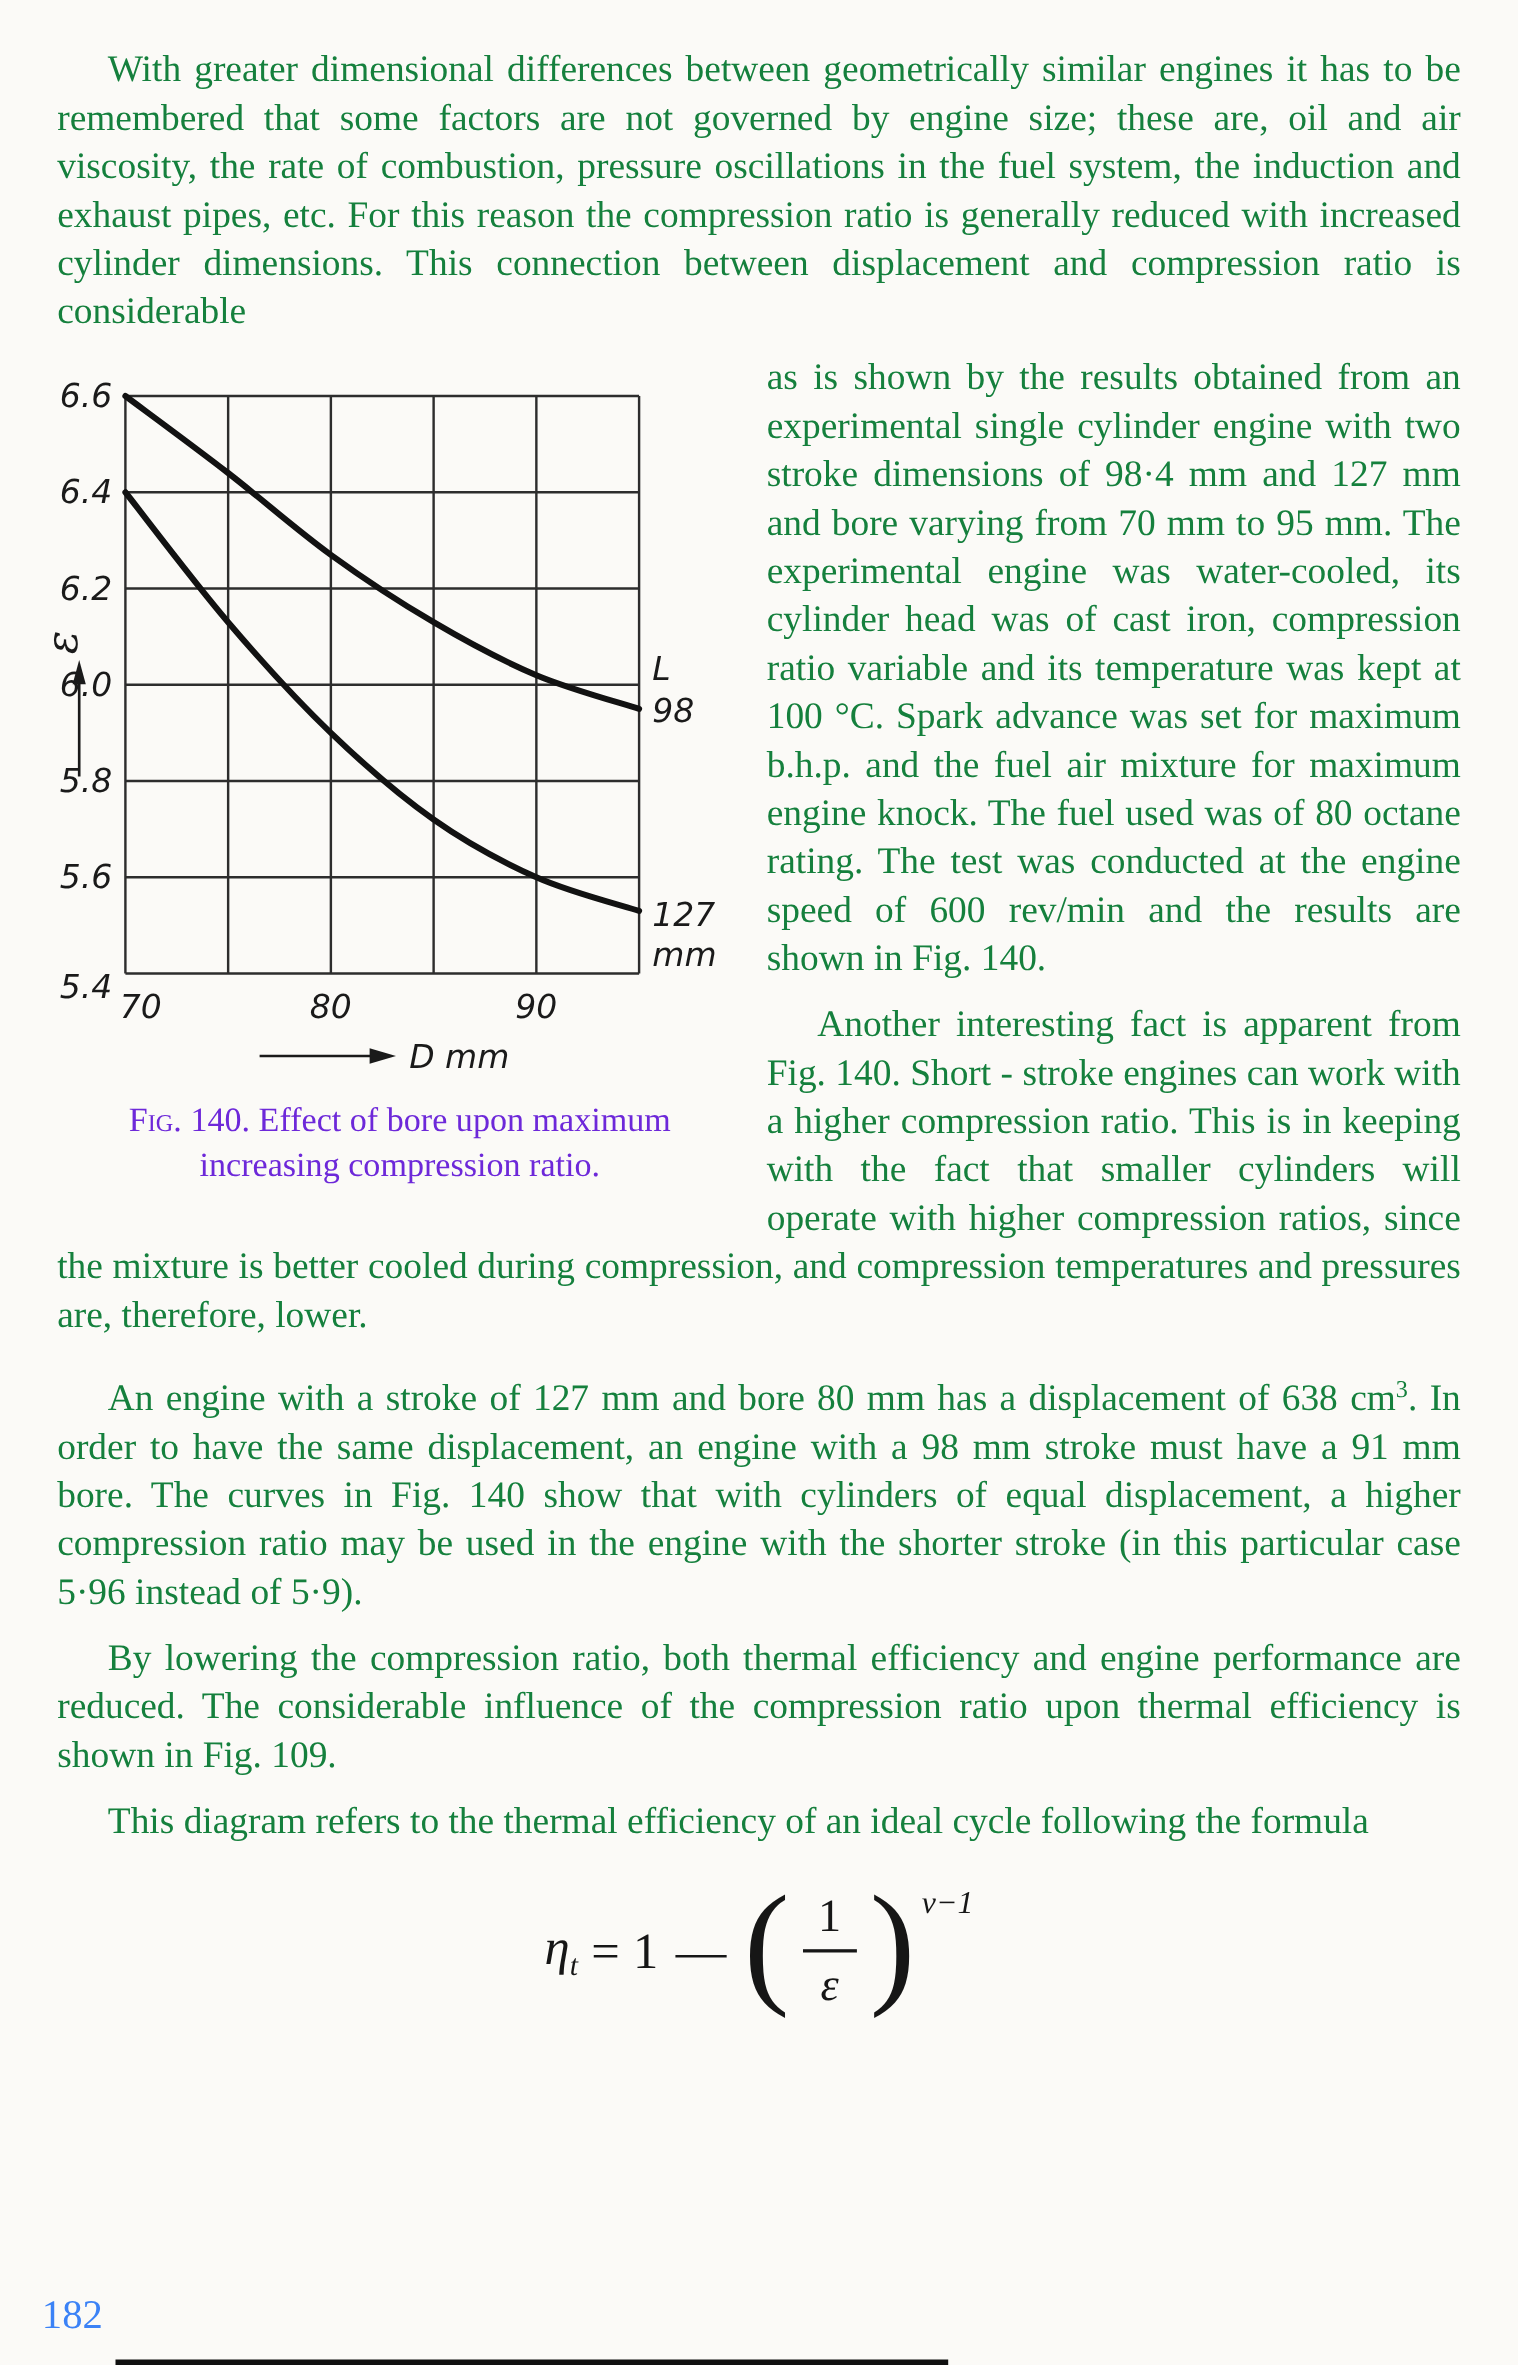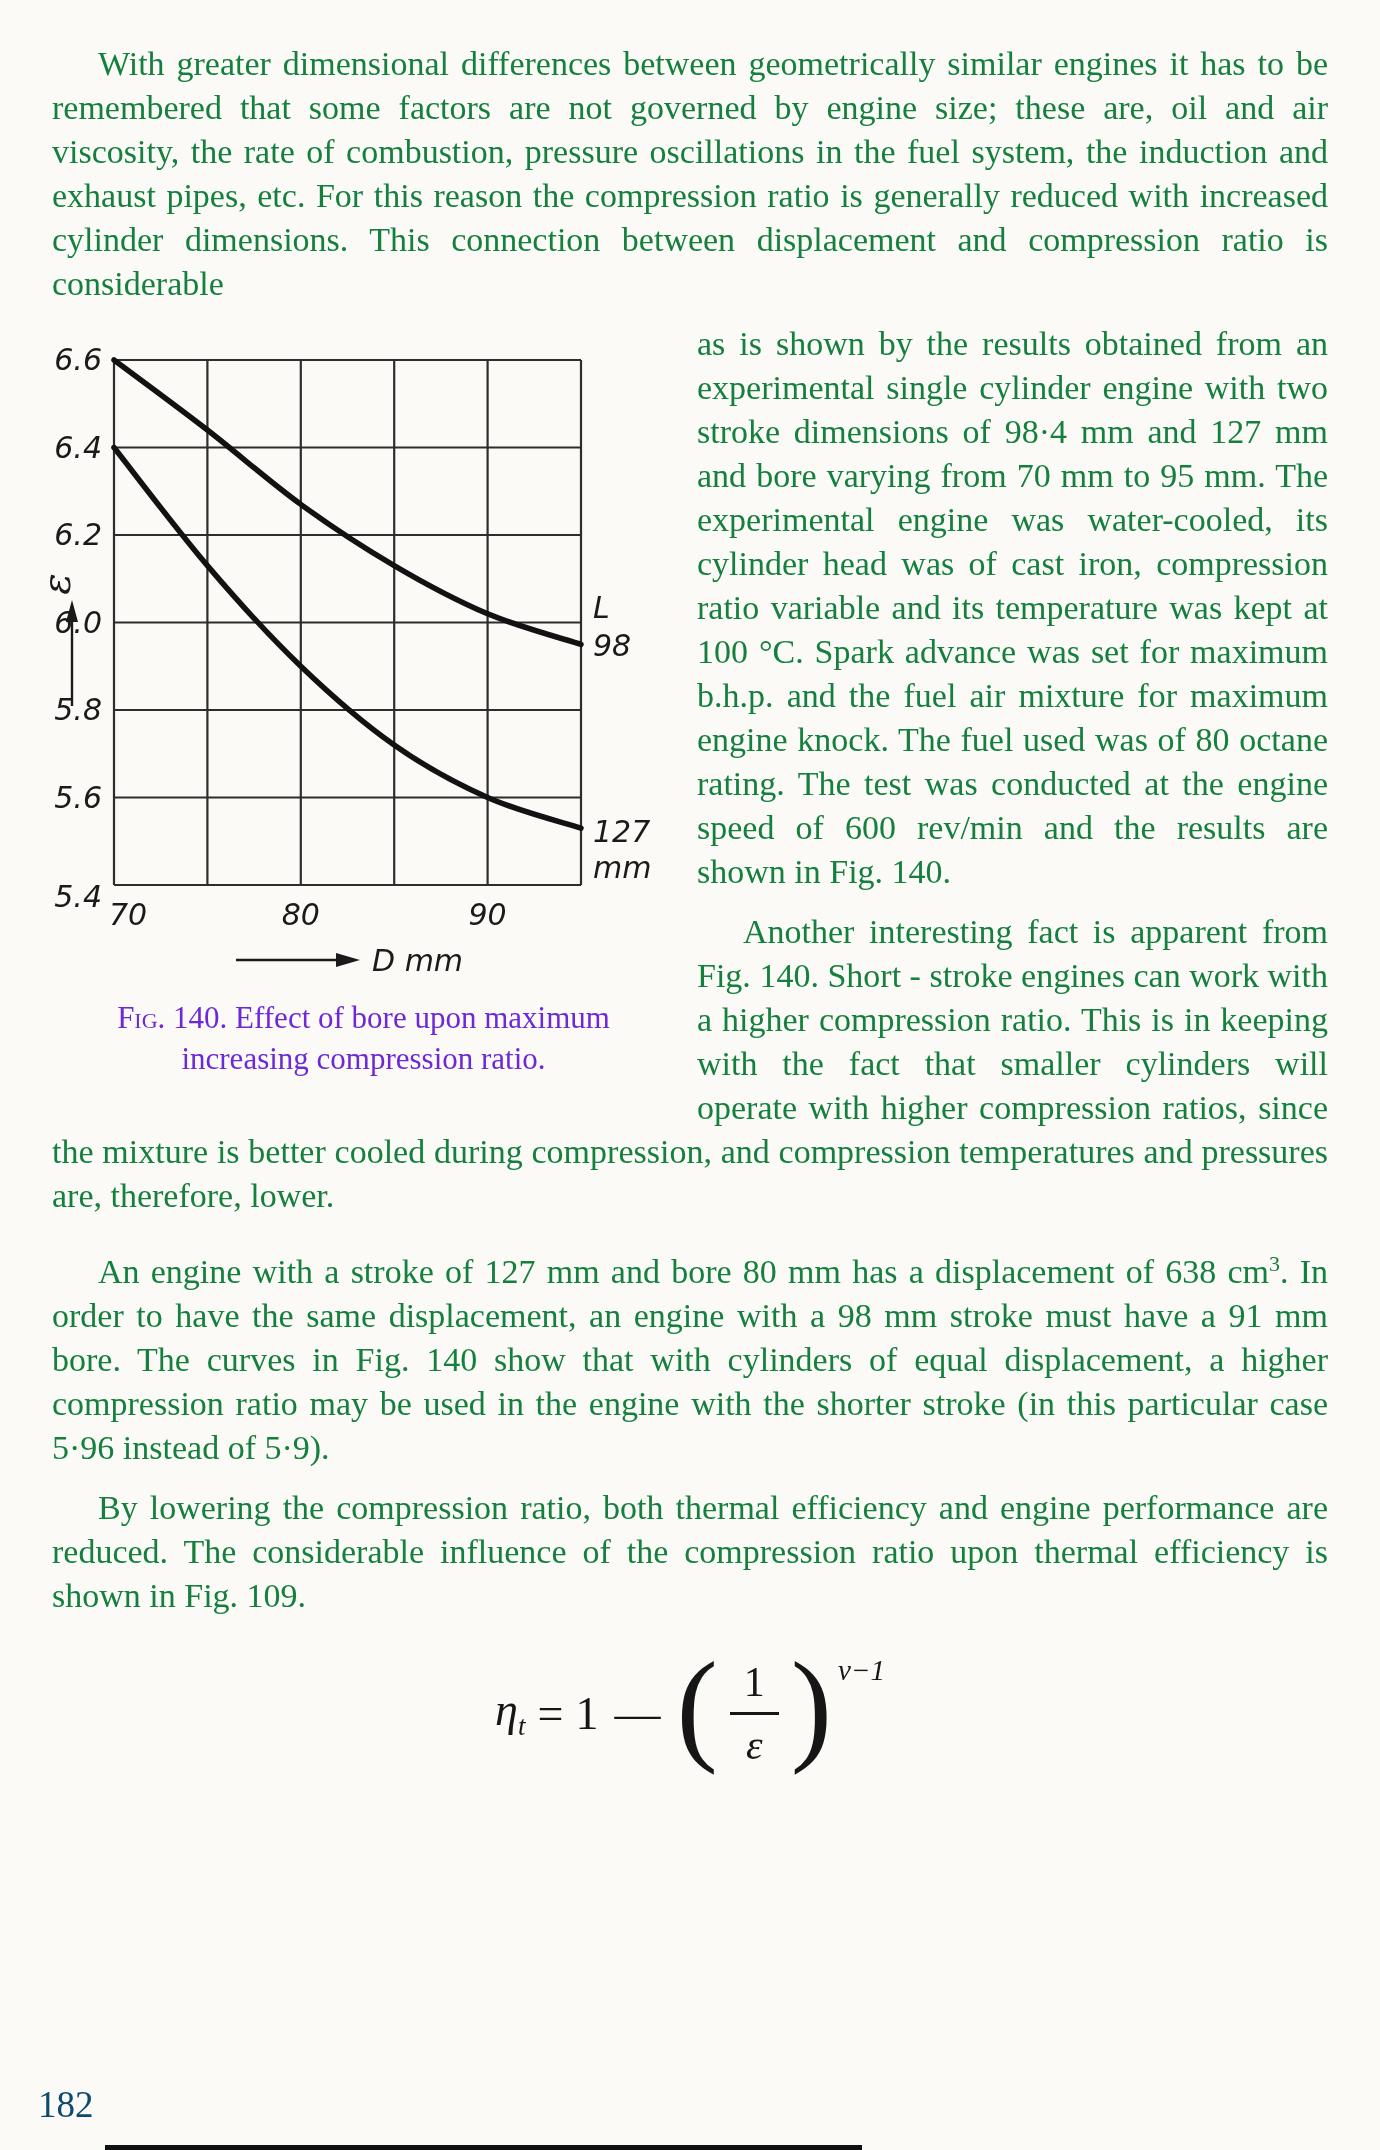--- a/index.html
+++ b/index.html
@@ -134,6 +134,7 @@
 
   <p class="para indent">By lowering the compression ratio, both thermal efficiency and engine performance are reduced. The considerable influence of the compression ratio upon thermal efficiency is shown in Fig. 109.</p>
 
+  <p class="para indent">This diagram refers to the thermal efficiency of an ideal cycle following the formula</p>
 
   <div class="formula">
     <span><span class="it">η</span><sub class="f-sub">t</sub></span>

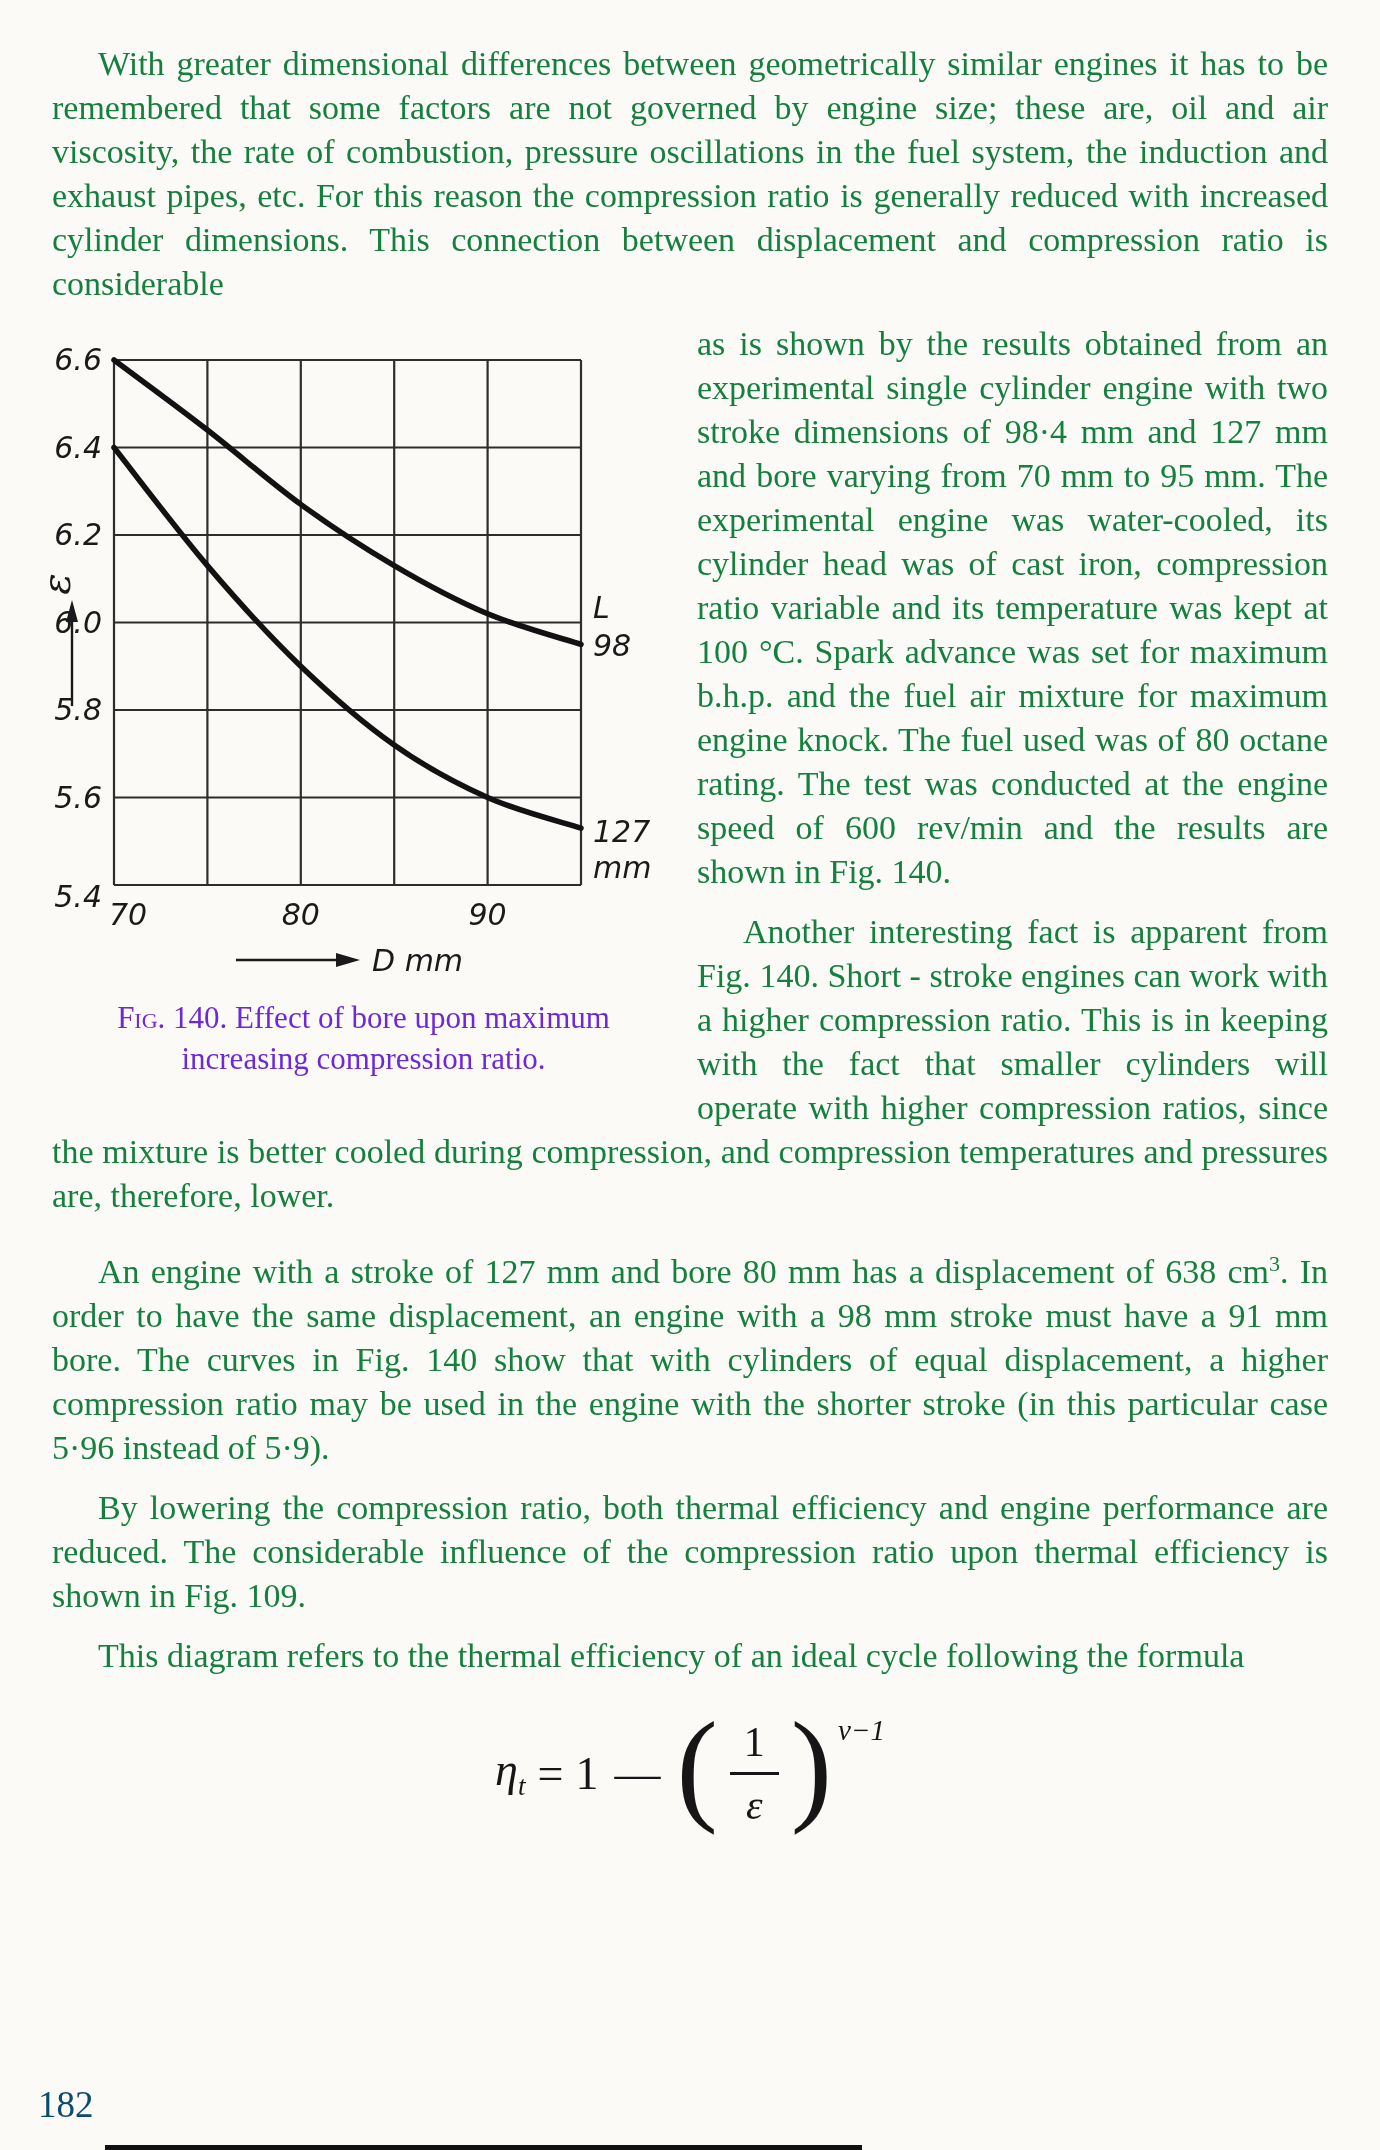--- a/index.html
+++ b/index.html
@@ -65,7 +65,7 @@
 
   .page-number{
     position:absolute;left:38px;bottom:24px;
-    font-size:37px;color:#0c4a6e;
+    font-size:37px;color:#3b82f6;
   }
   .scan-bar{
     position:absolute;left:105px;bottom:0;

